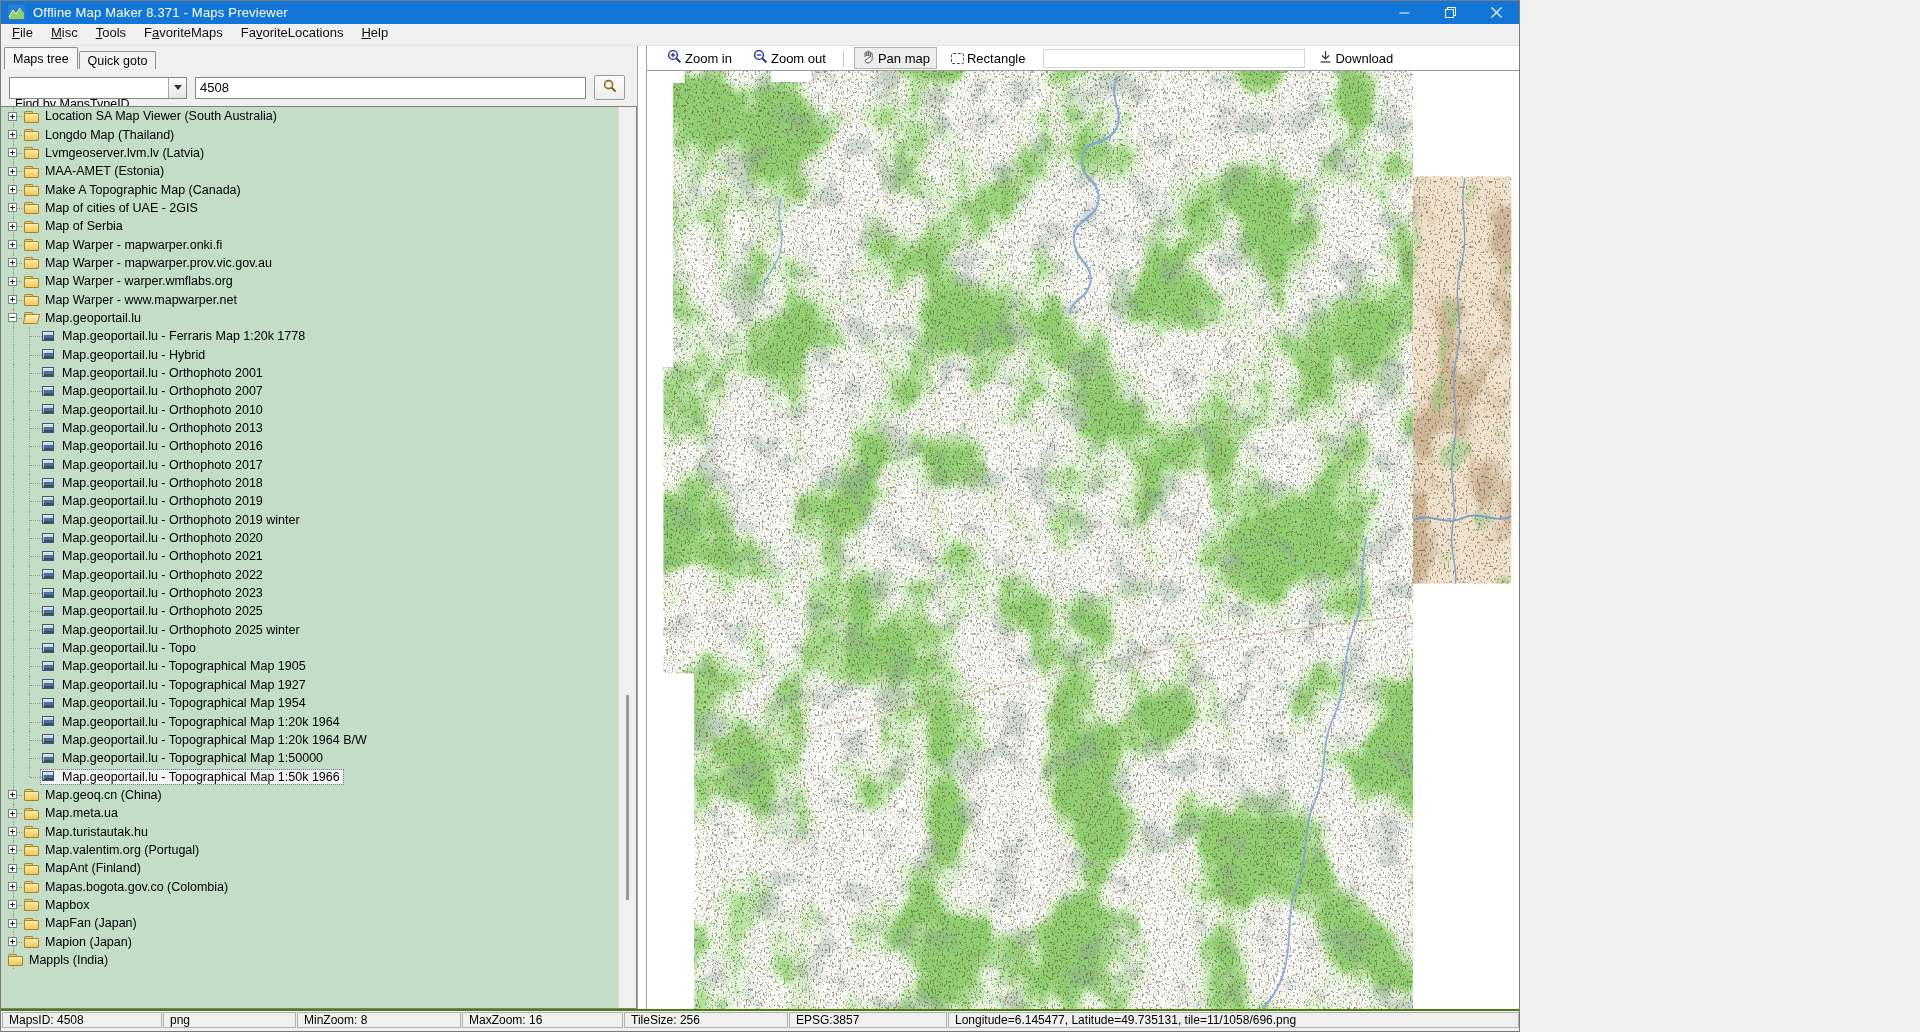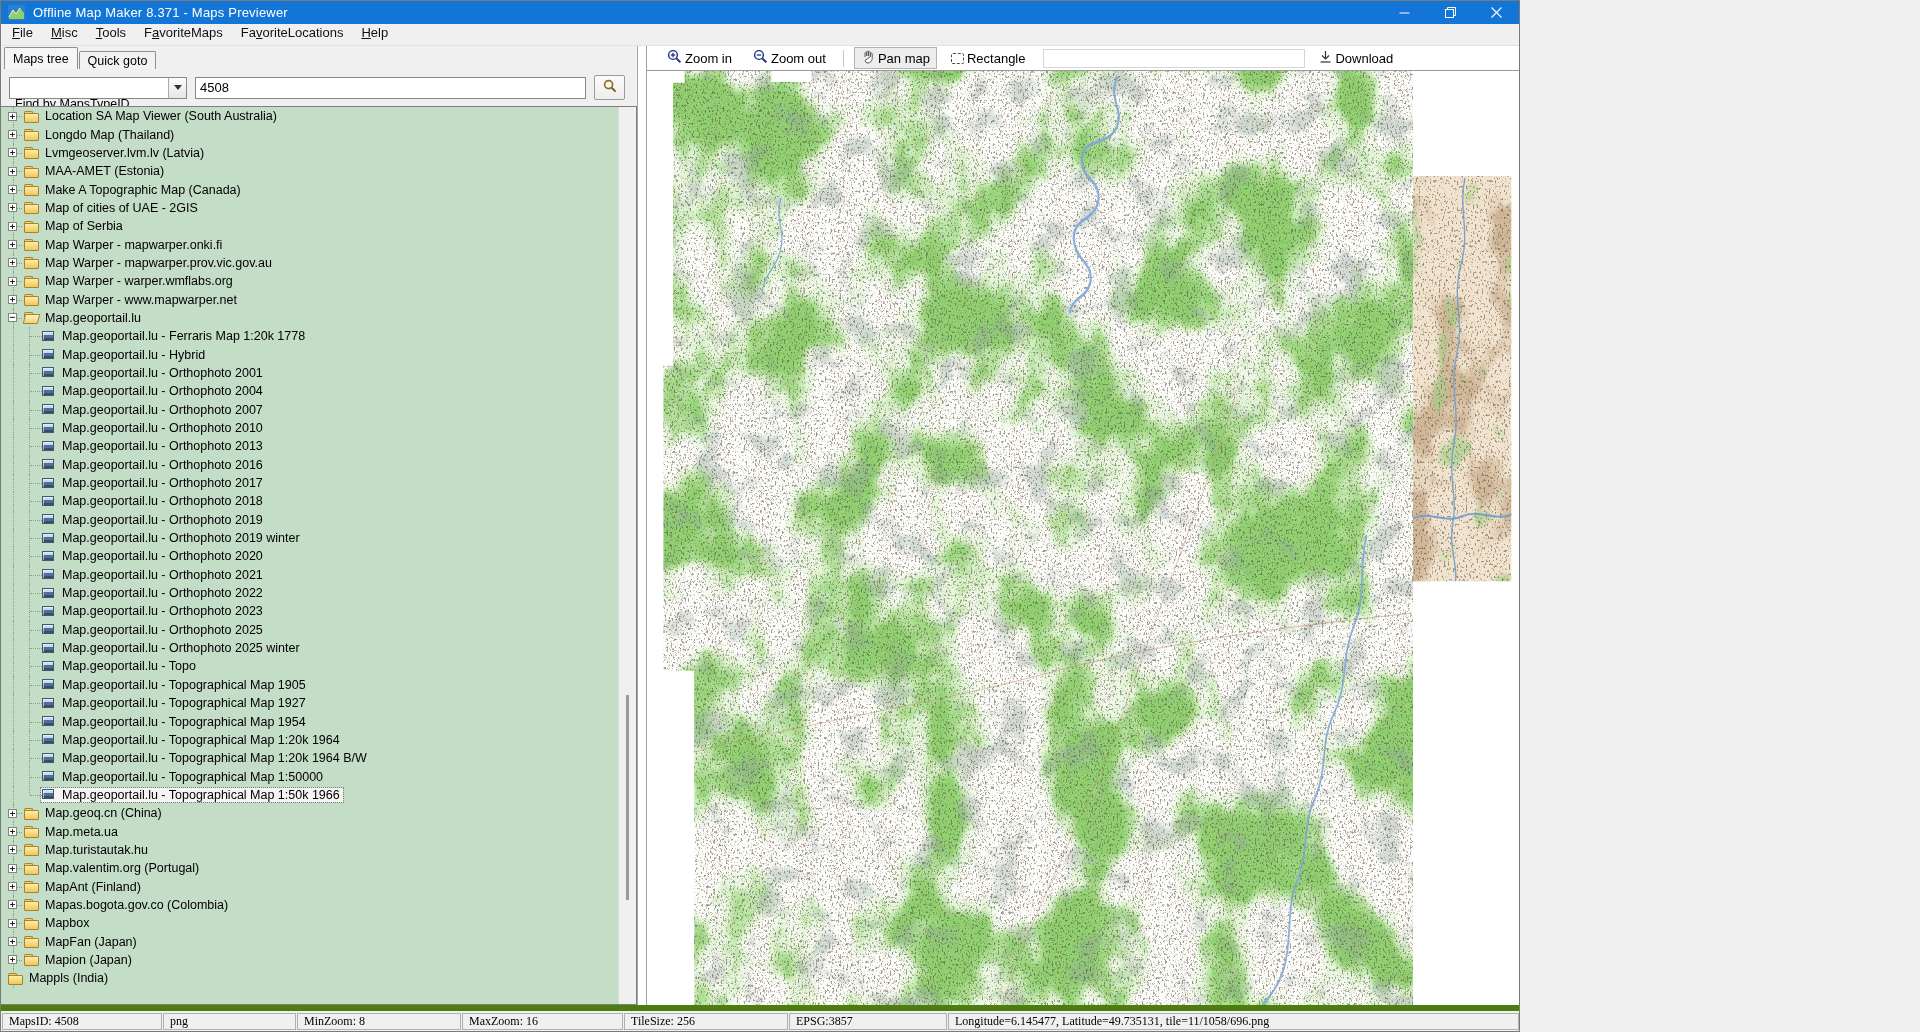--- a/index.html
+++ b/index.html
@@ -285,15 +285,6 @@
             <span class="hl">
               <span class="ticon leaf"></span>
               <span>Map.geoportail.lu - Orthophoto 2001</span>
-            </span>
-          </div>
-          <div class="trow lvl1">
-            <i class="g gv12"></i>
-            <i class="g gv28"></i>
-            <i class="g gh28"></i>
-            <span class="hl">
-              <span class="ticon leaf"></span>
-              <span>Map.geoportail.lu - Orthophoto 2004</span>
             </span>
           </div>
           <div class="trow lvl1">

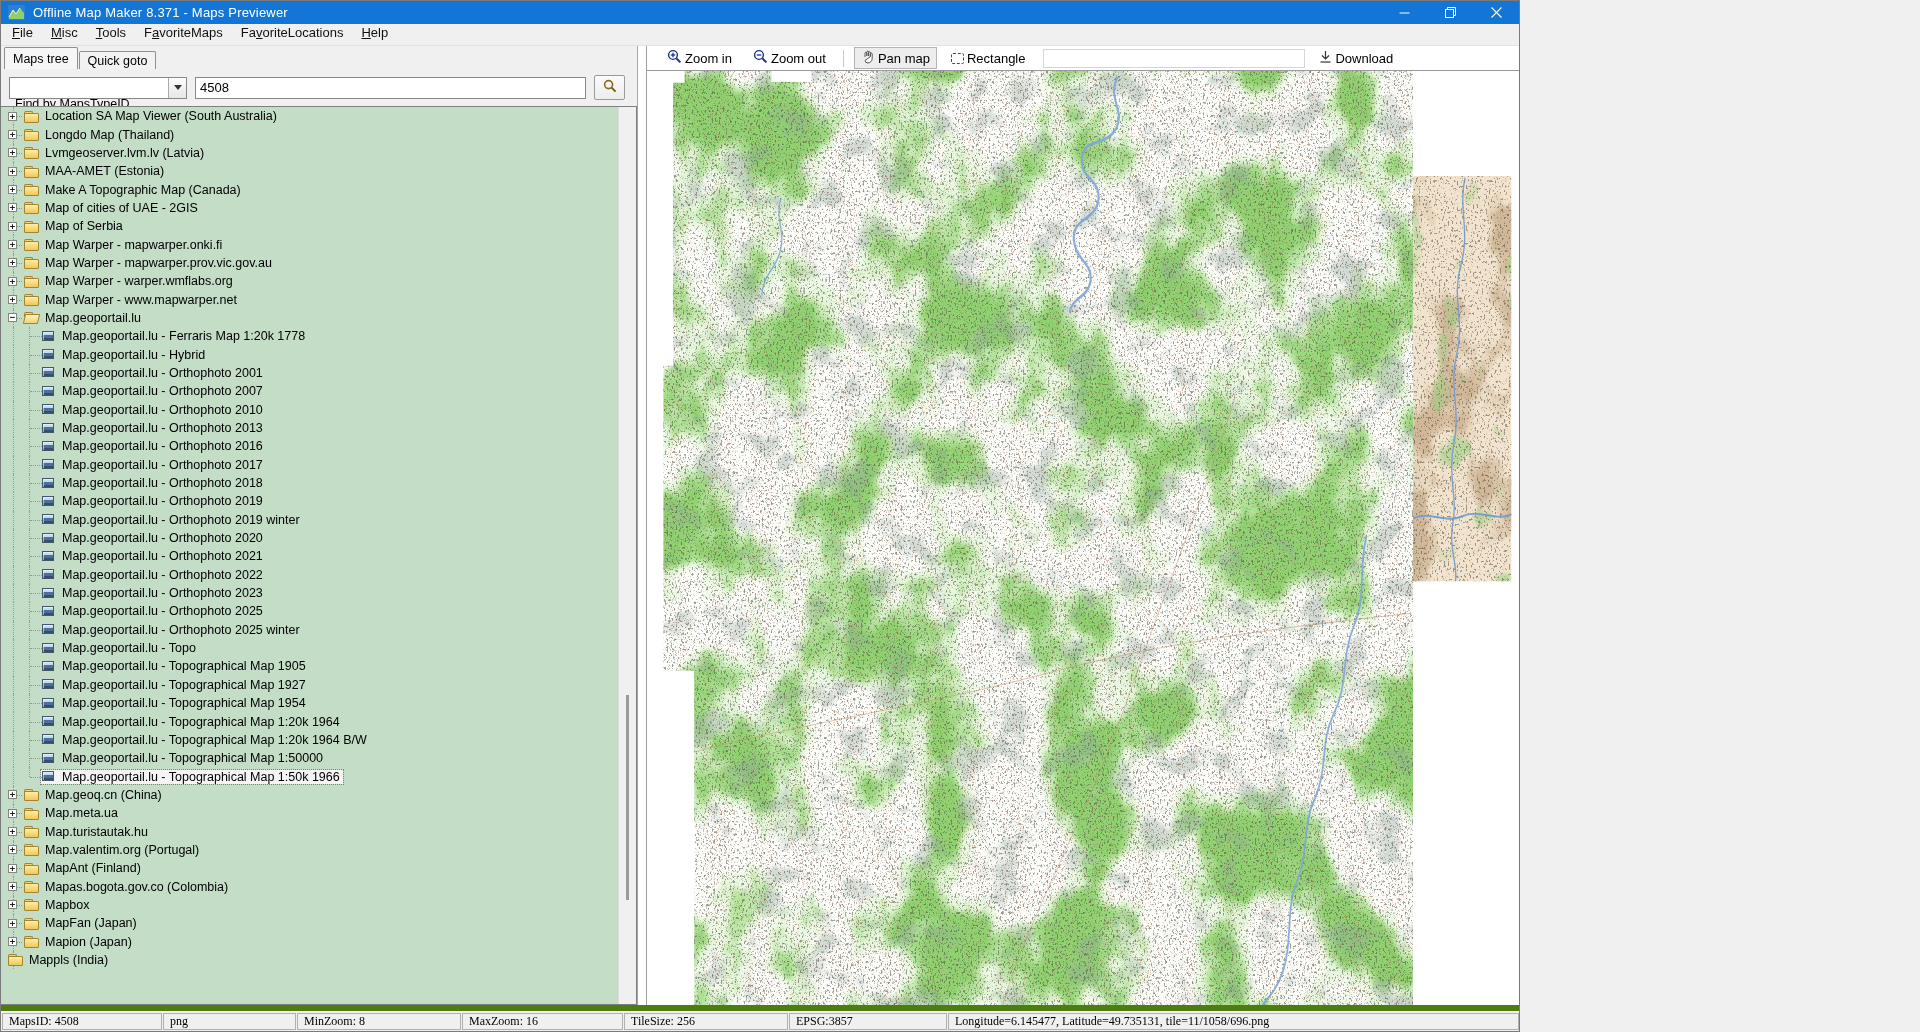--- a/index.html
+++ b/index.html
@@ -79,7 +79,7 @@
   .mapview svg{position:absolute;inset:0;width:100%;height:100%;display:block;}
 
   
-  .statusbar{height:20px;flex:none;display:flex;align-items:center;background:#f0f0f0;border-top:6px solid #4d7c0f;font-size:12px;color:#000;font-family:Liberation Serif, serif;}
+  .statusbar{height:20px;flex:none;display:flex;align-items:flex-start;background:#f0f0f0;border-top:2px solid #4d7c0f;font-size:12px;color:#000;}
   .scell{border:1px solid #b0b0b0;box-sizing:border-box;margin:1px 0 1px 1px;padding:0 6px;display:flex;align-items:center;white-space:nowrap;background:#f0f0f0;overflow:hidden;}
   .scell.grow{flex:1;}
 </style>

